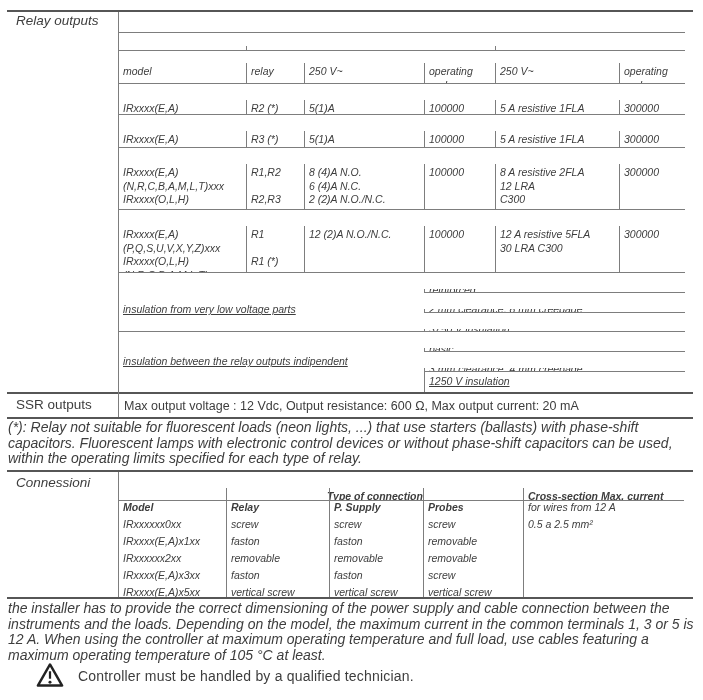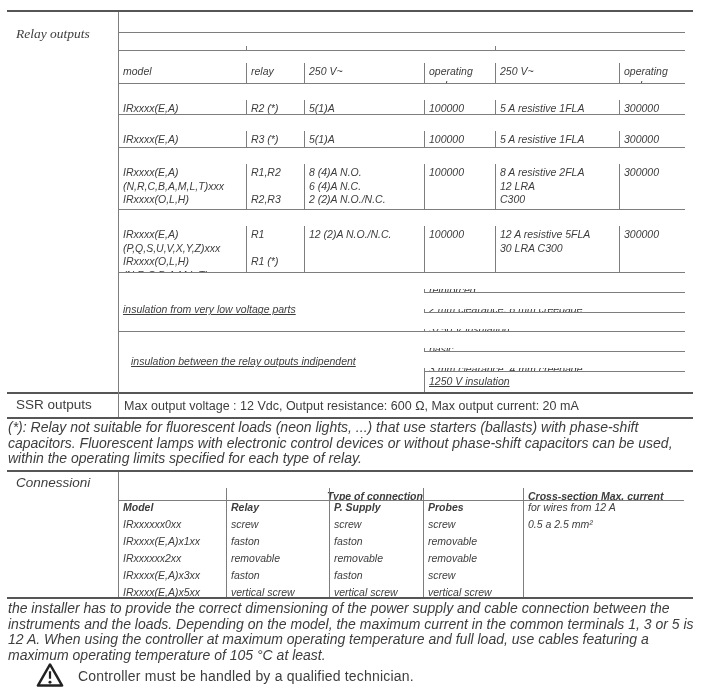--- a/index.html
+++ b/index.html
@@ -66,7 +66,7 @@
 
   <div class="rule" style="top:10px;"></div>
 
-  <div class="section-label i" style="top:26px;font-family:Liberation Serif, serif;">Relay outputs</div>
+  <div class="section-label i" style="top:13px;">Relay outputs</div>
 
   <div class="rgrid">
 

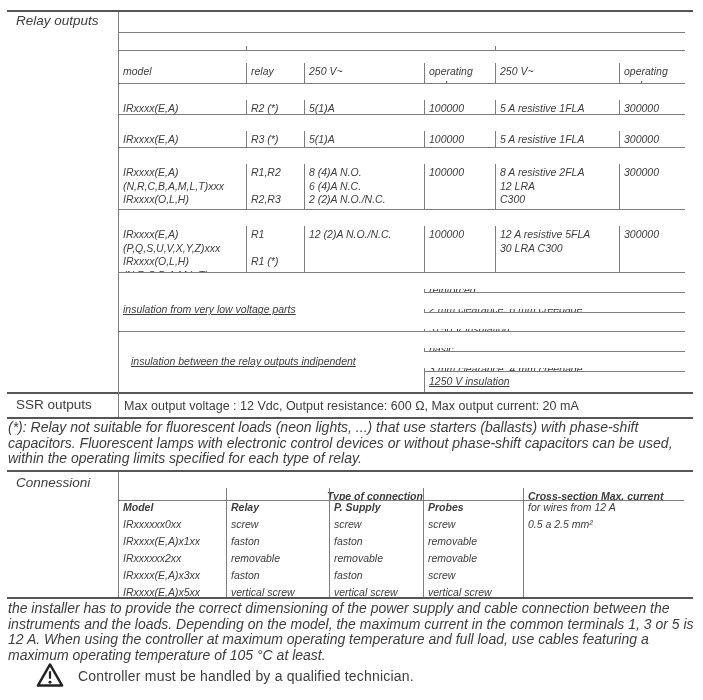--- a/index.html
+++ b/index.html
@@ -136,7 +136,7 @@
     <div class="c i bb bl vc" style="grid-column:4/7;grid-row:9;">2 mm clearance, 8 mm creepage</div>
     <div class="c i bb bl vc" style="grid-column:4/7;grid-row:10;">3750 V insulation</div>
 
-    <div class="c i vc nb" style="grid-column:1/4;grid-row:11/14;margin-left:8px;">insulation between the relay outputs indipendent</div>
+    <div class="c i vc nb" style="grid-column:1/4;grid-row:11/14;">insulation between the relay outputs indipendent</div>
     <div class="c i bb bl vc" style="grid-column:4/7;grid-row:11;">basic</div>
     <div class="c i bb bl vc" style="grid-column:4/7;grid-row:12;">3 mm clearance, 4 mm creepage</div>
     <div class="c i bl vc nb" style="grid-column:4/7;grid-row:13;">1250 V insulation</div>

